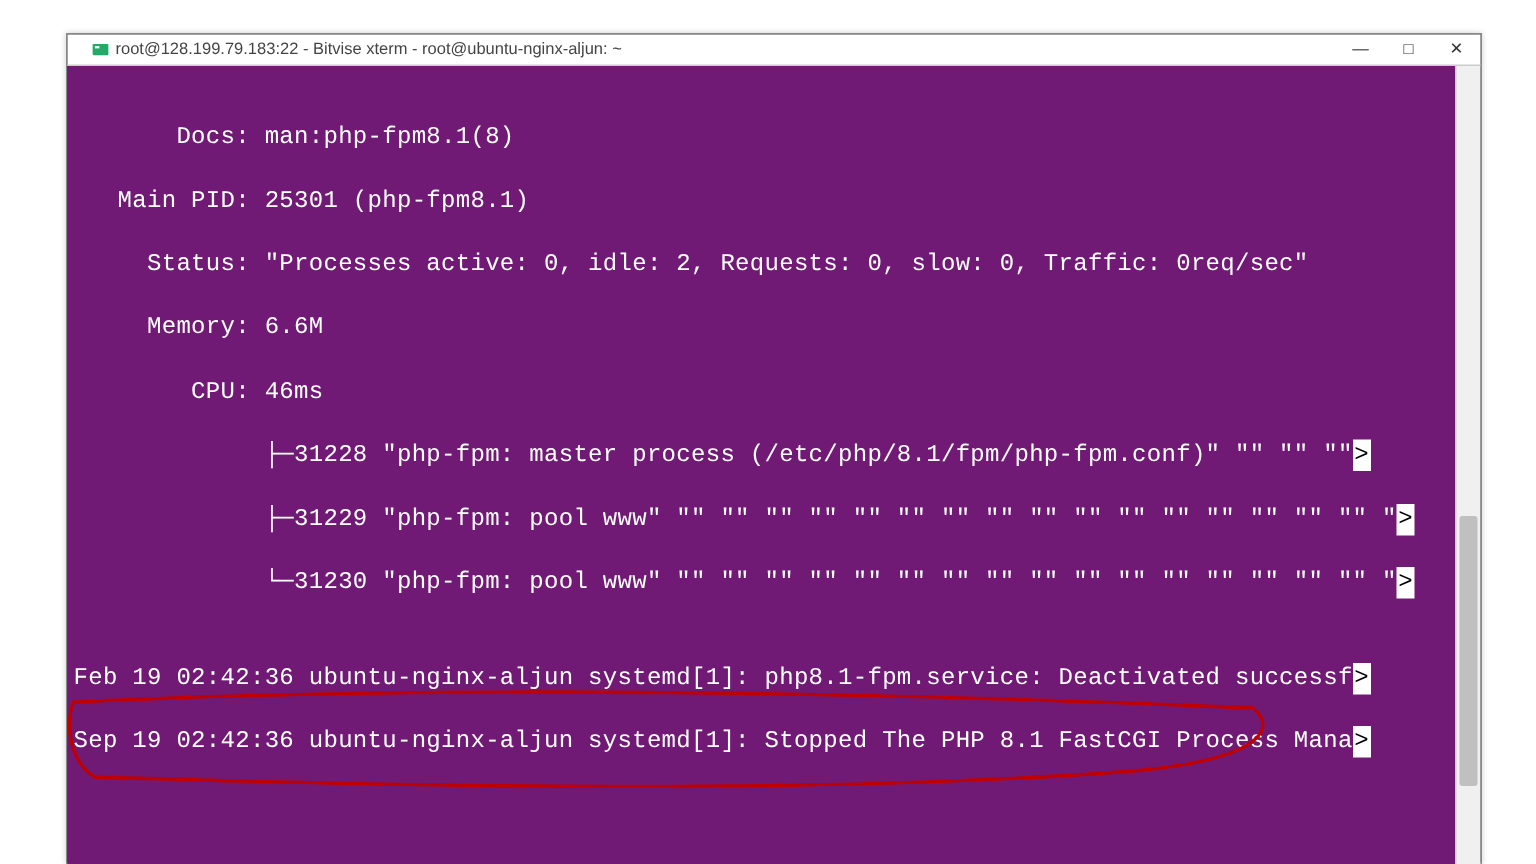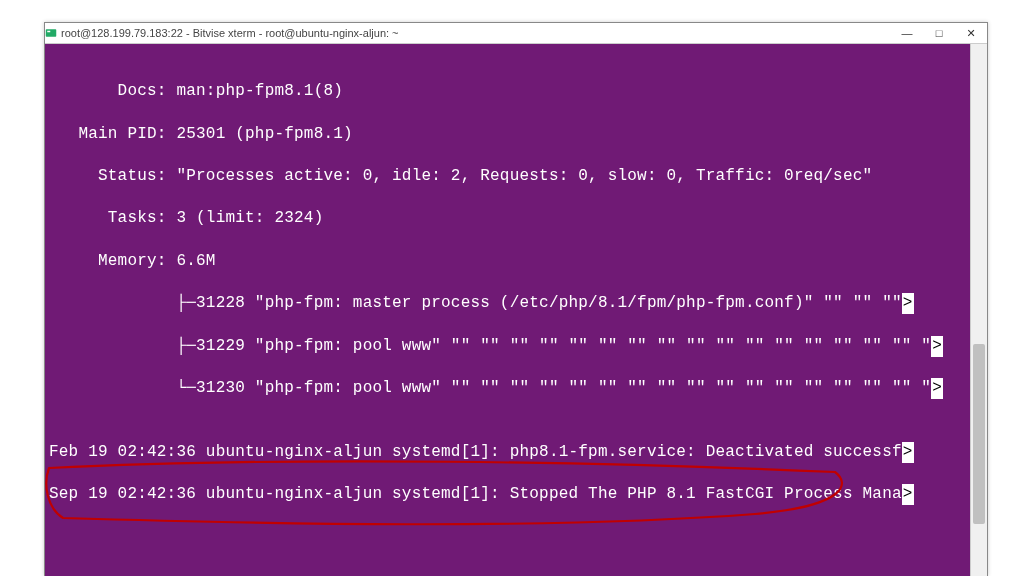--- a/index.html
+++ b/index.html
@@ -28,7 +28,7 @@
     color: #444;
     font-size: 11px;
     line-height: 20px;
-    padding-left: 0;
+    padding-left: 16px;
     border-bottom: 1px solid #ccc;
     display: flex;
     align-items: center;

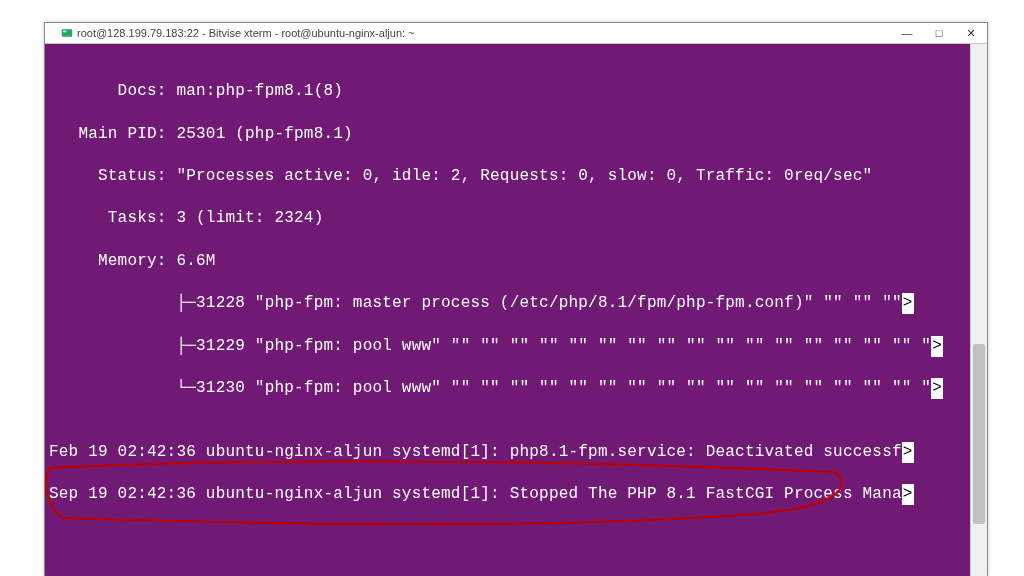--- a/index.html
+++ b/index.html
@@ -133,7 +133,6 @@
 <span class="line">       Docs: man:php-fpm8.1(8)</span>
 <span class="line">   Main PID: 25301 (php-fpm8.1)</span>
 <span class="line">     Status: "Processes active: 0, idle: 2, Requests: 0, slow: 0, Traffic: 0req/sec"</span>
-<span class="line">      Tasks: 3 (limit: 2324)</span>
 <span class="line">     Memory: 6.6M</span>
 <span class="line"><span>             ├─31228 "php-fpm: master process (/etc/php/8.1/fpm/php-fpm.conf)" "" "" ""</span><span class="more-indicator">&gt;</span></span>
 <span class="line"><span>             ├─31229 "php-fpm: pool www" "" "" "" "" "" "" "" "" "" "" "" "" "" "" "" "" "</span><span class="more-indicator">&gt;</span></span>

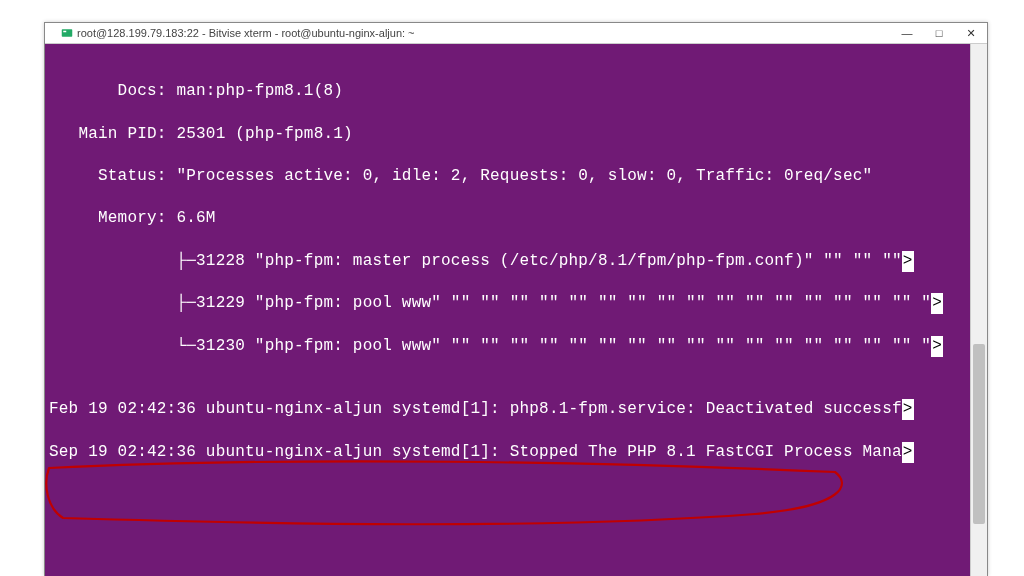--- a/index.html
+++ b/index.html
@@ -134,6 +134,7 @@
 <span class="line">   Main PID: 25301 (php-fpm8.1)</span>
 <span class="line">     Status: "Processes active: 0, idle: 2, Requests: 0, slow: 0, Traffic: 0req/sec"</span>
 <span class="line">     Memory: 6.6M</span>
+<span class="line">        CPU: 46ms</span>
 <span class="line"><span>             ├─31228 "php-fpm: master process (/etc/php/8.1/fpm/php-fpm.conf)" "" "" ""</span><span class="more-indicator">&gt;</span></span>
 <span class="line"><span>             ├─31229 "php-fpm: pool www" "" "" "" "" "" "" "" "" "" "" "" "" "" "" "" "" "</span><span class="more-indicator">&gt;</span></span>
 <span class="line"><span>             └─31230 "php-fpm: pool www" "" "" "" "" "" "" "" "" "" "" "" "" "" "" "" "" "</span><span class="more-indicator">&gt;</span></span>

